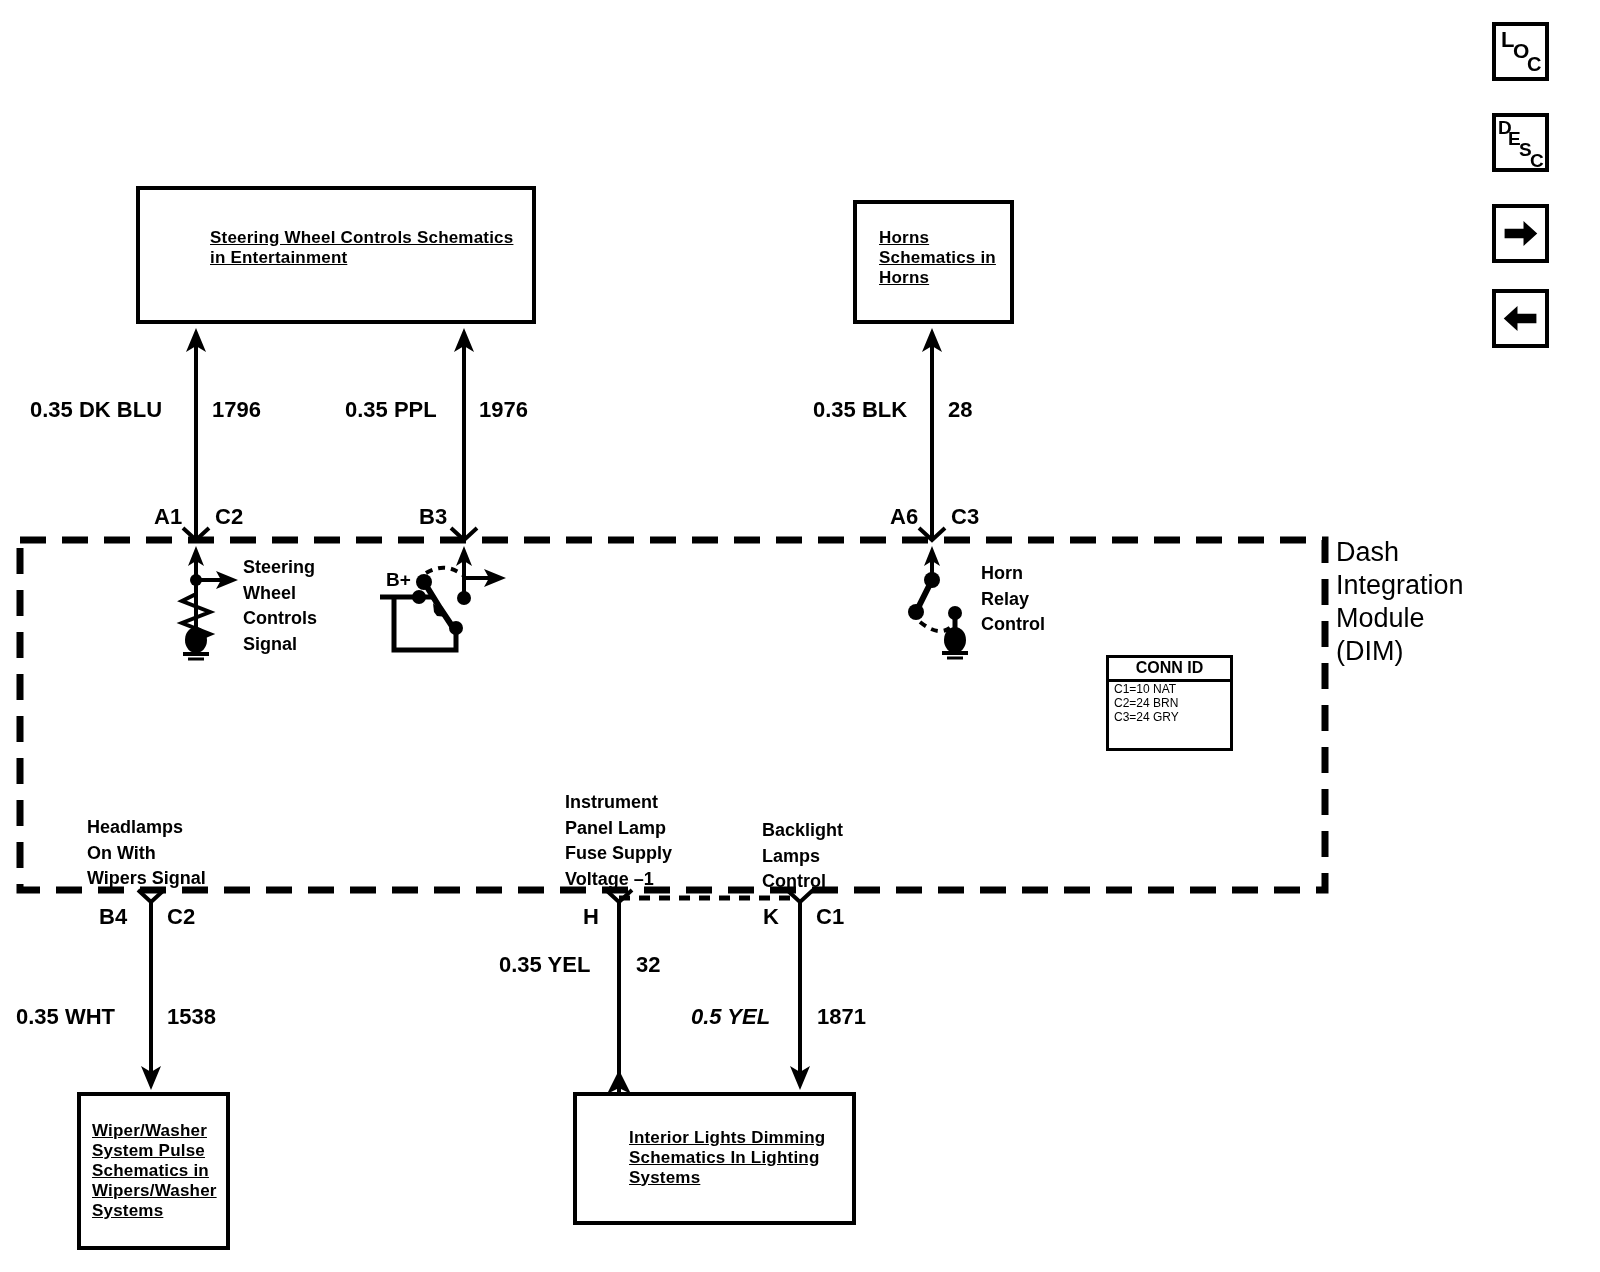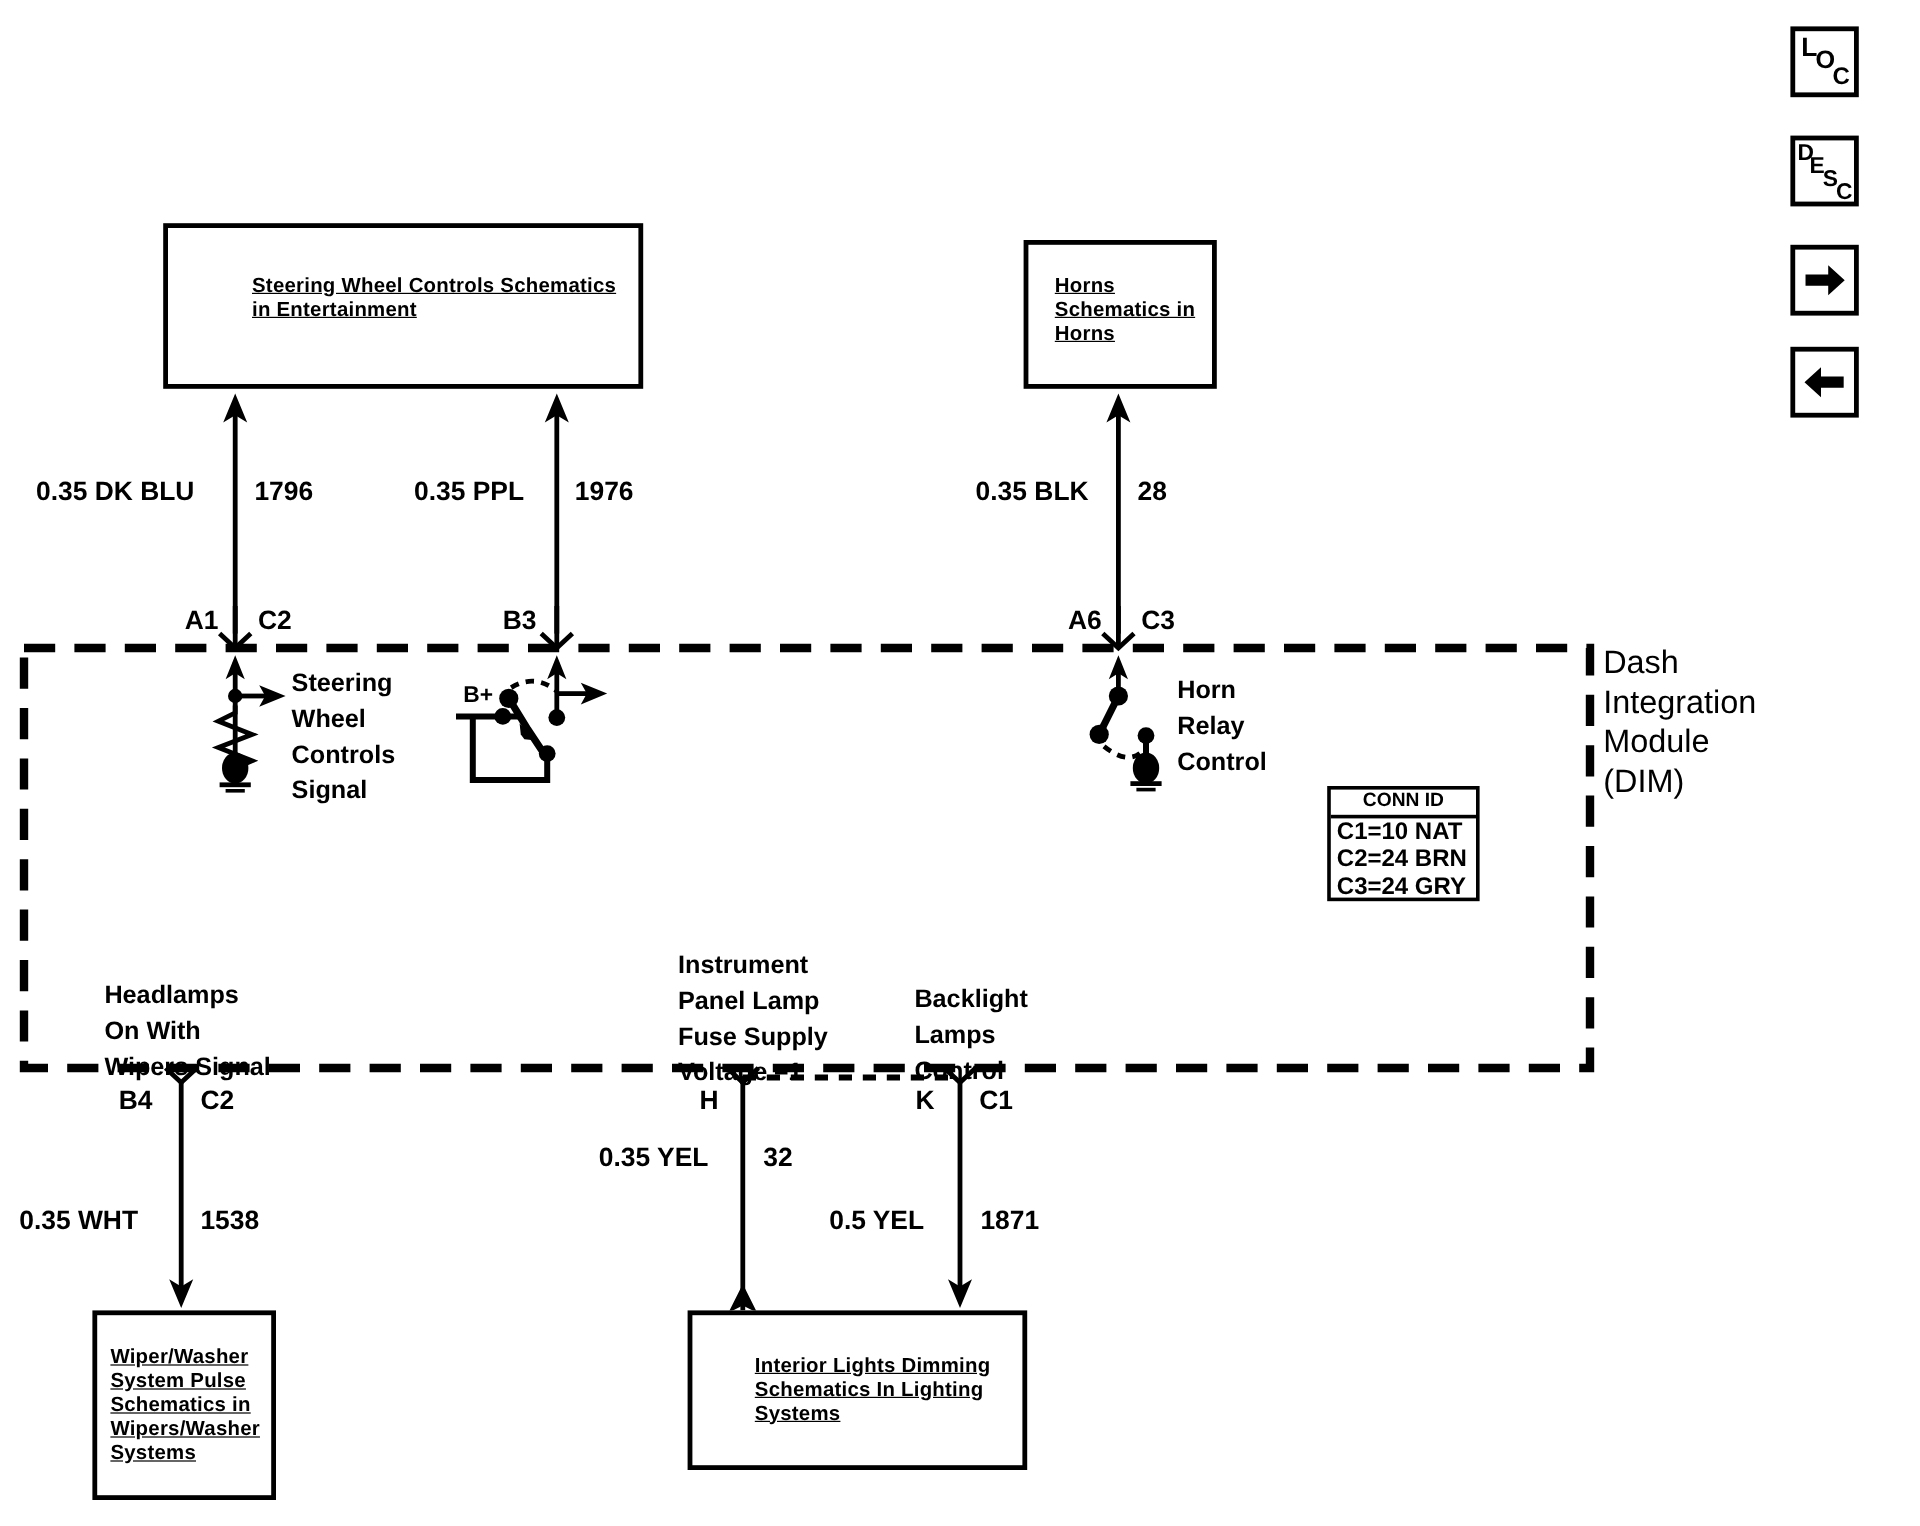--- a/index.html
+++ b/index.html
@@ -16,7 +16,7 @@
   .boxlabel{font-size:17px;font-weight:bold;letter-spacing:.2px;text-decoration:underline;}
   .wirelabel{font-size:22px;font-weight:bold;}
   .pinlabel{font-size:22px;font-weight:bold;}
-  .siglabel{font-size:21px;font-weight:bold;line-height:1.42;}
+  .siglabel{font-size:18px;font-weight:bold;line-height:1.42;}
   .modlabel{font-size:27px;font-weight:normal;line-height:1.22;}
 
   

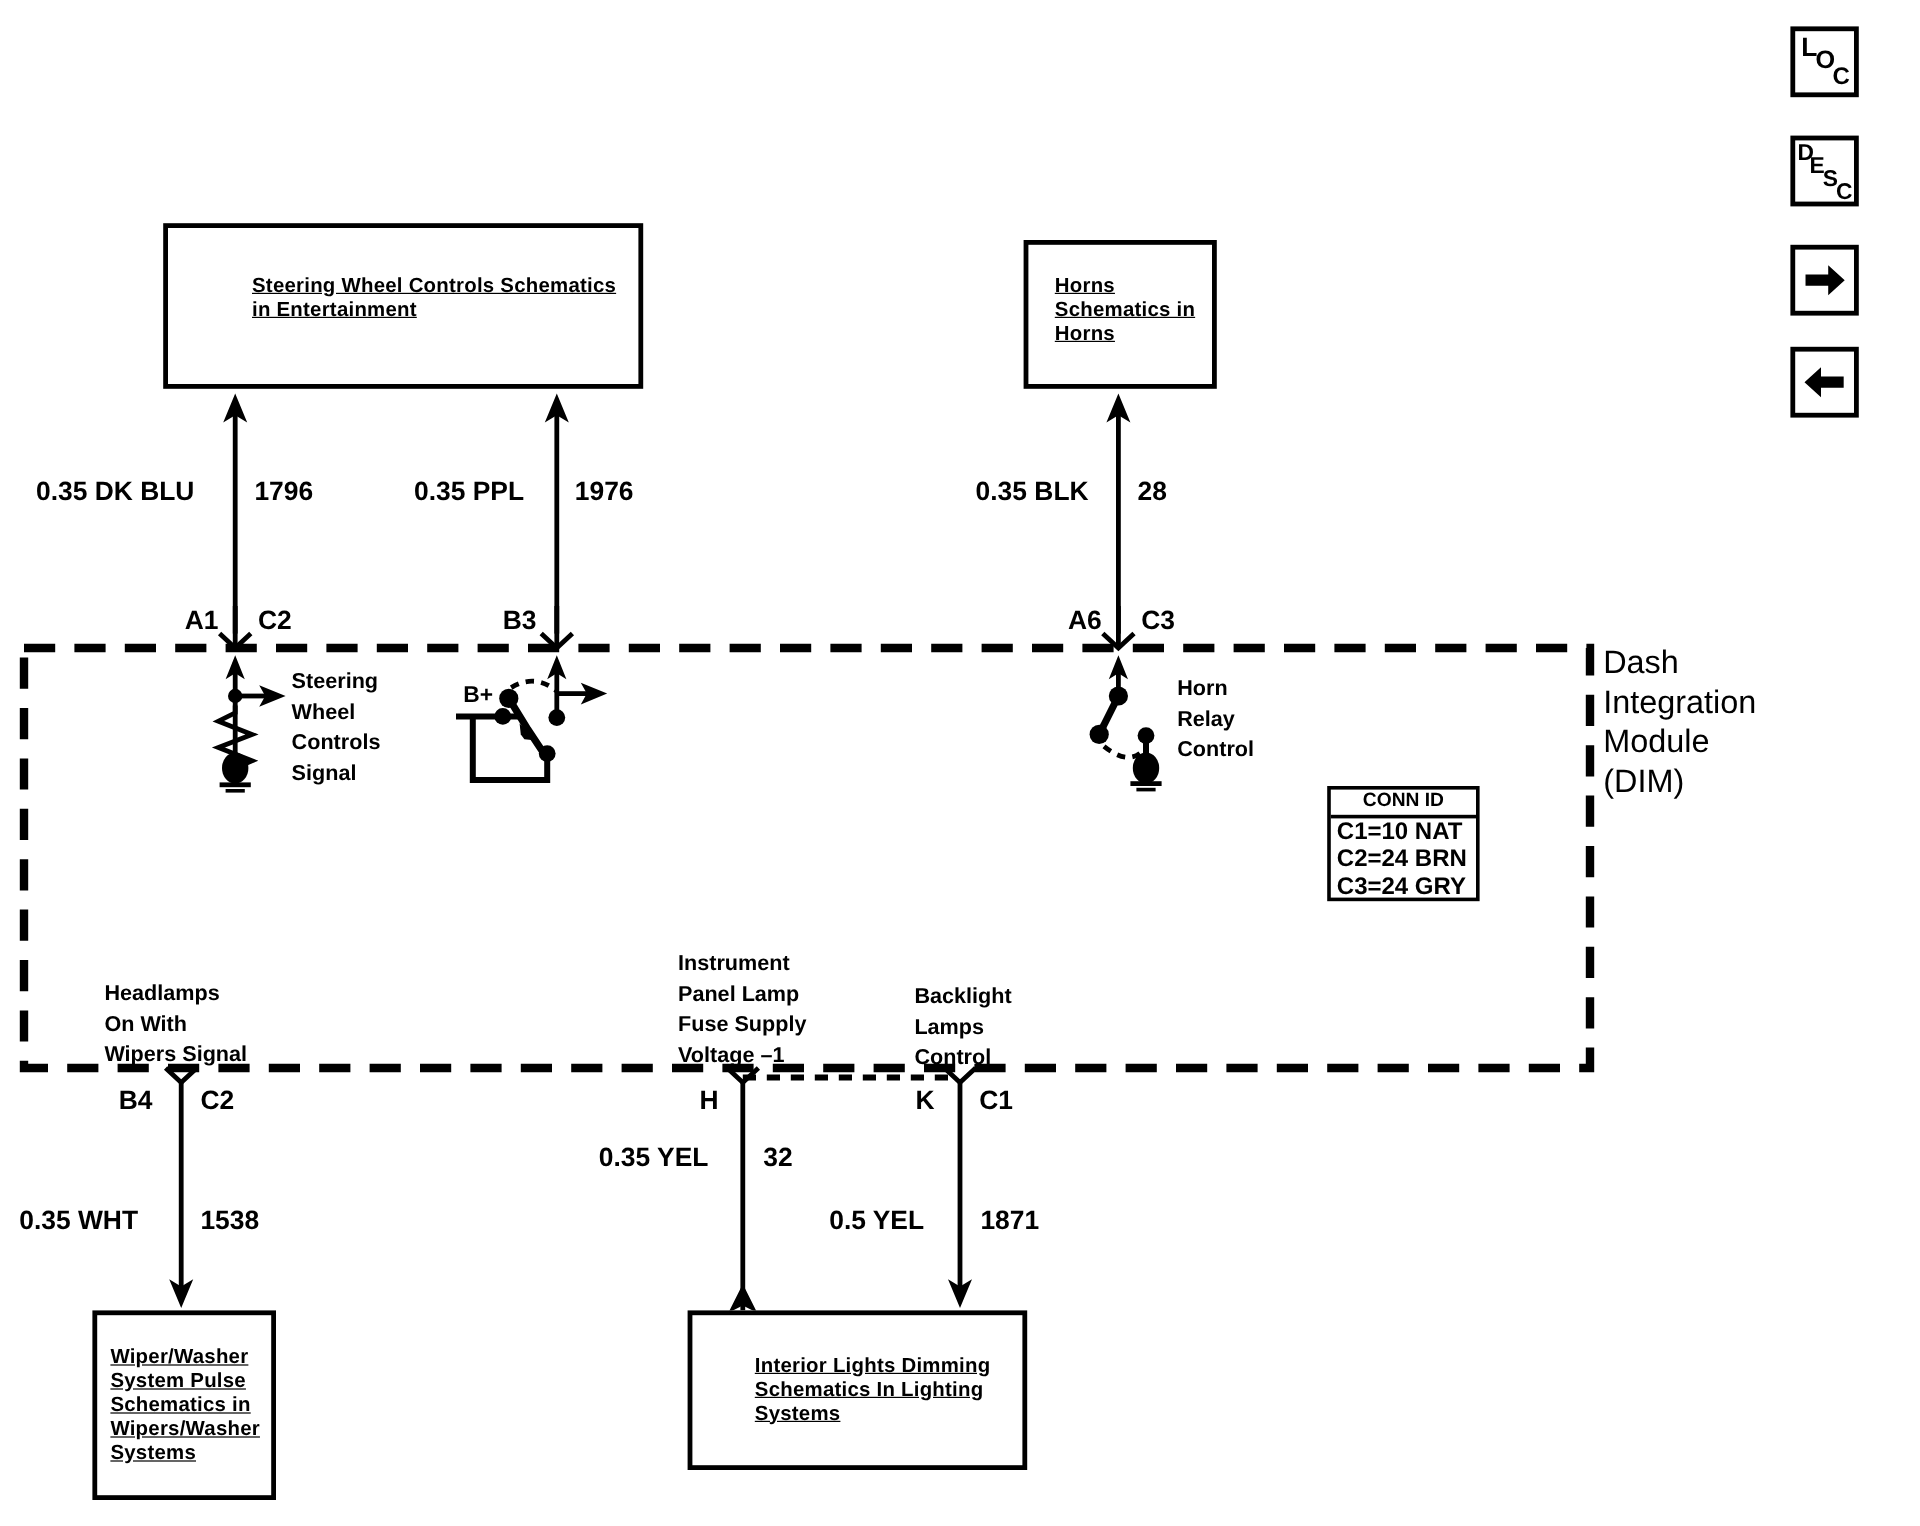--- a/index.html
+++ b/index.html
@@ -45,7 +45,7 @@
     text-align:center;font-size:16px;font-weight:bold;border-bottom:3px solid #000;
     padding:1px 4px 2px 4px;
   }
-  .connrow{font-size:20px;font-weight:bold;padding:0 5px;}
+  .connrow{font-size:12px;font-weight:normal;padding:0 5px;}
 </style>
 </head>
 <body>

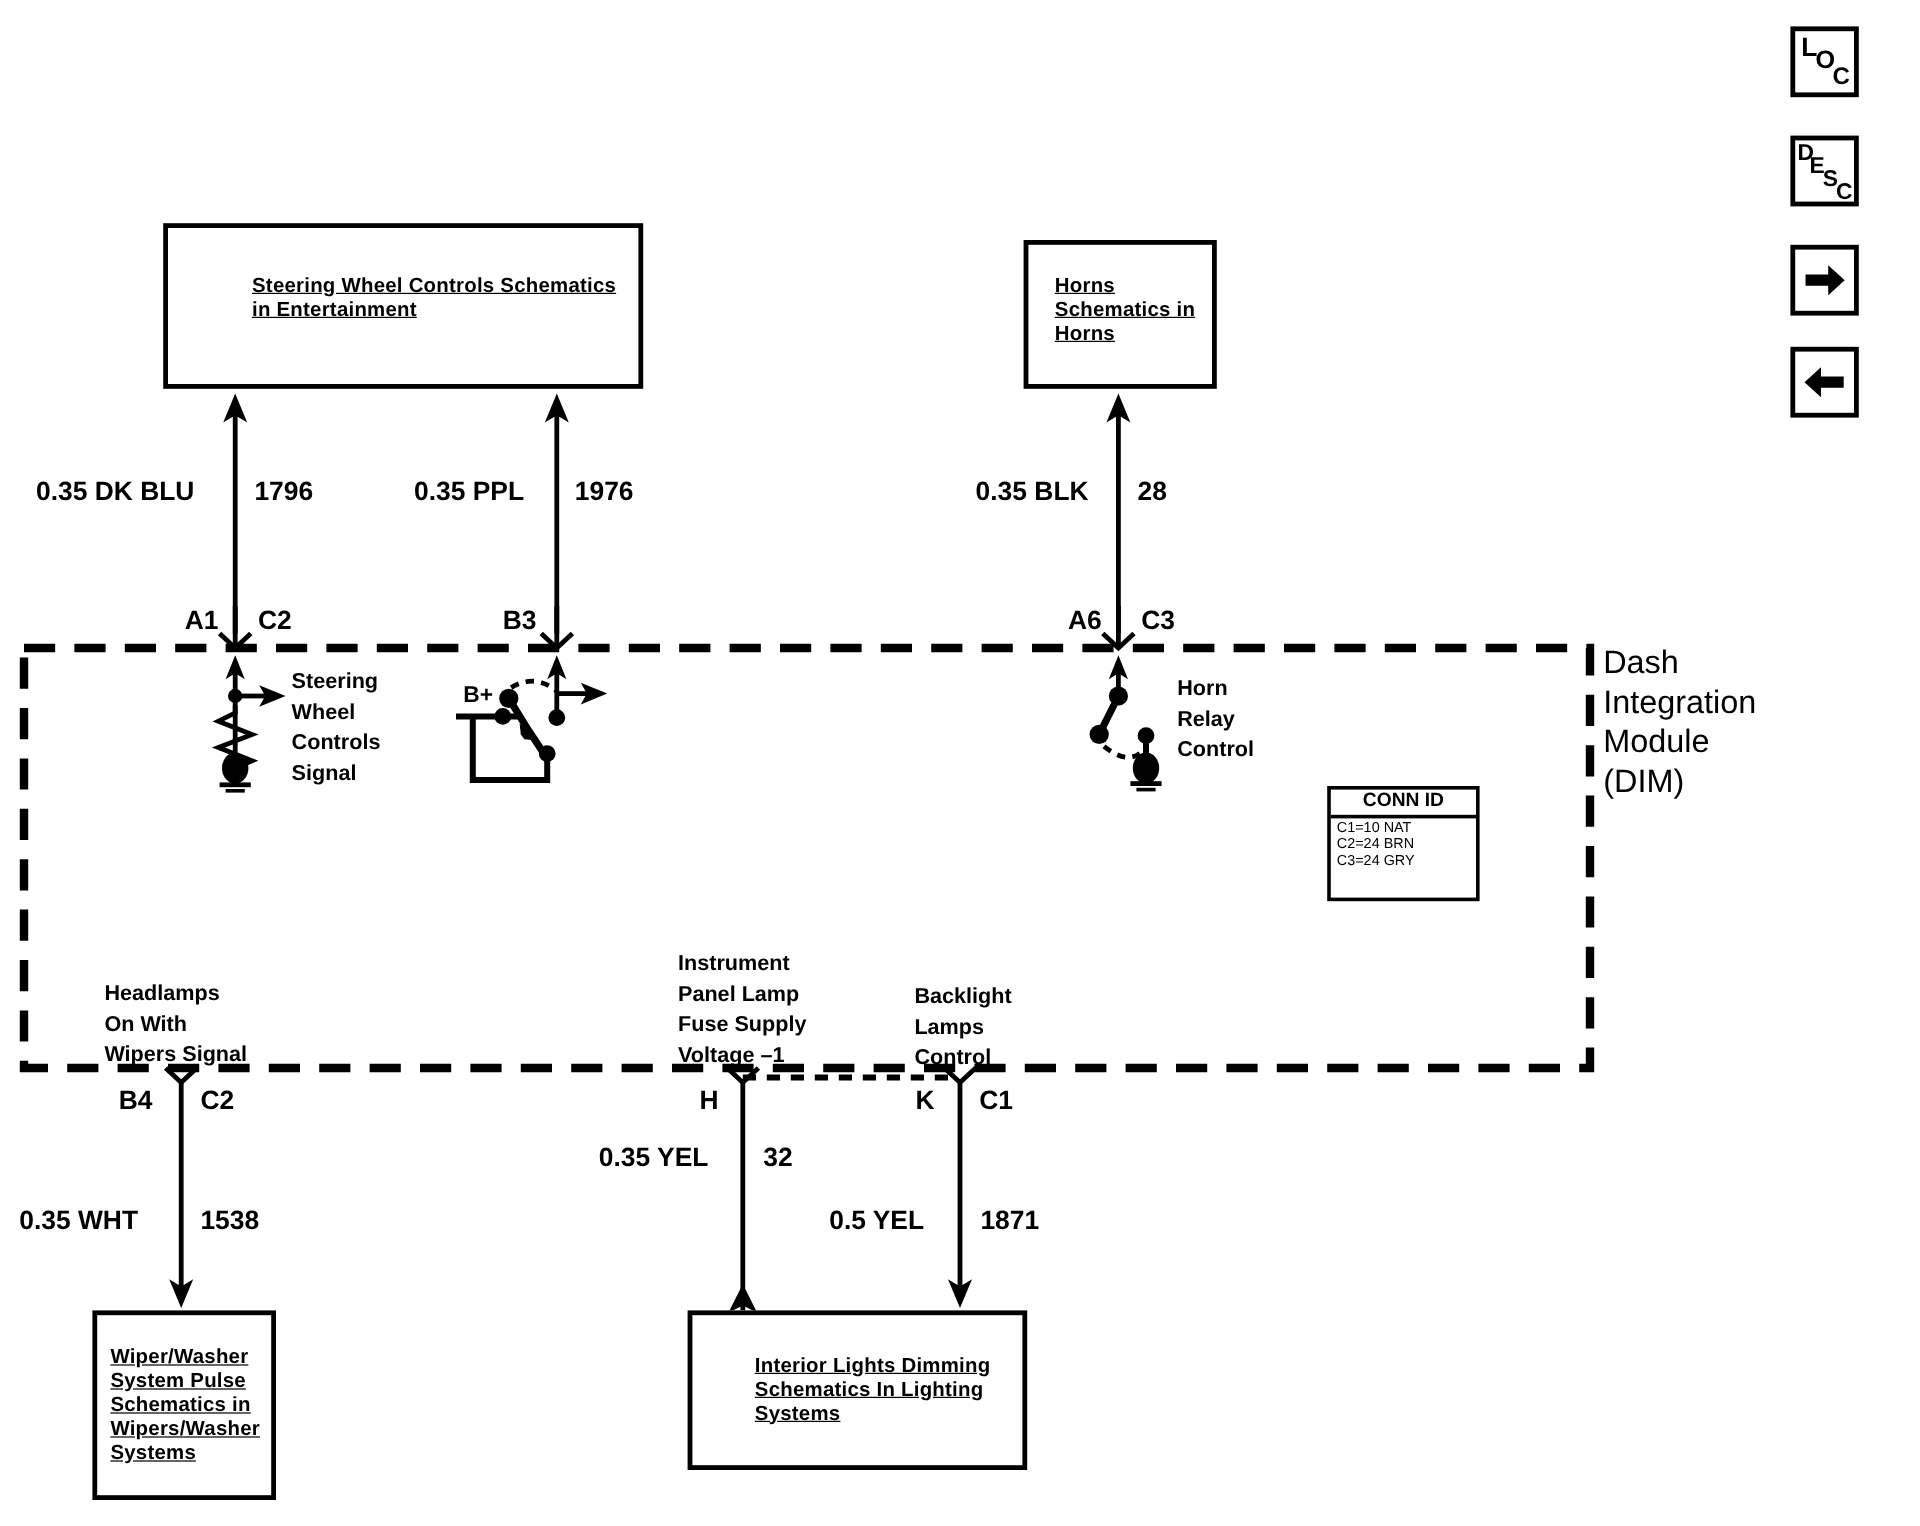--- a/index.html
+++ b/index.html
@@ -200,7 +200,7 @@
   <div class="txt wirelabel" style="left:499px;top:951px;">0.35 YEL</div>
   <div class="txt wirelabel" style="left:636px;top:951px;">32</div>
 
-  <div class="txt wirelabel" style="left:691px;top:1003px;">0.5 YEL</div>
+  <div class="txt wirelabel" style="left:691px;top:1003px;font-style:italic;">0.5 YEL</div>
   <div class="txt wirelabel" style="left:817px;top:1003px;">1871</div>
 
   <div class="txt pinlabel" style="left:154px;top:503px;">A1</div>

